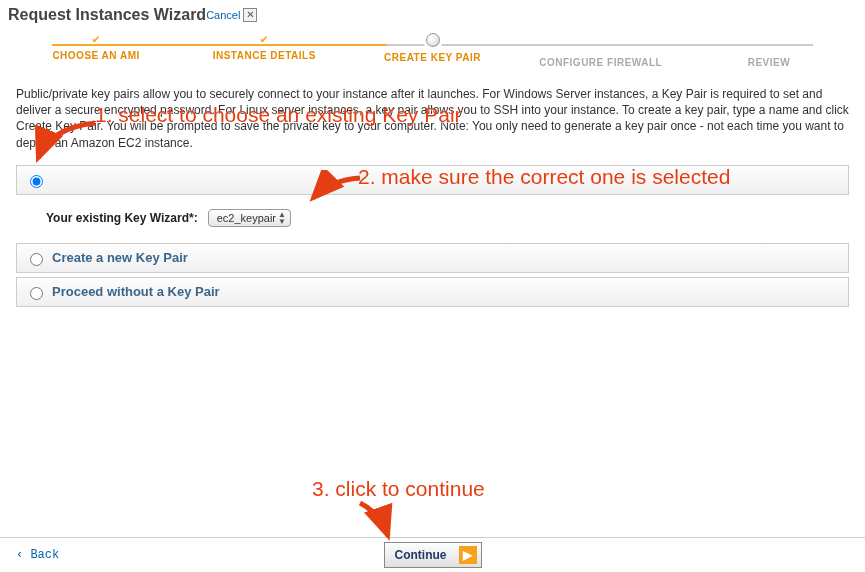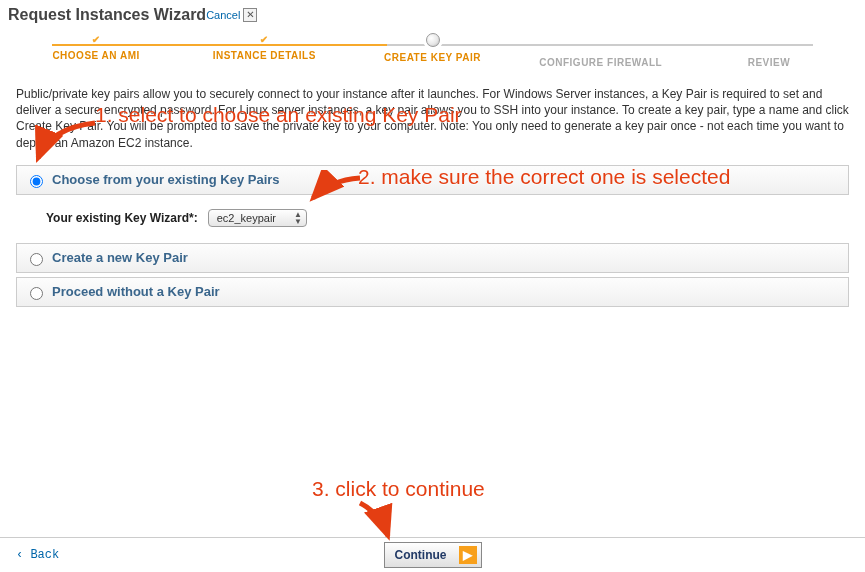--- a/index.html
+++ b/index.html
@@ -175,7 +175,6 @@
 
   <div class="opt">
     <input type="radio" name="kp" checked="" style="">
-    <label>Choose from your existing Key Pairs</label>
   </div>
   <div class="sub">
     <span class="lbl">Your existing Key Wizard*:</span>

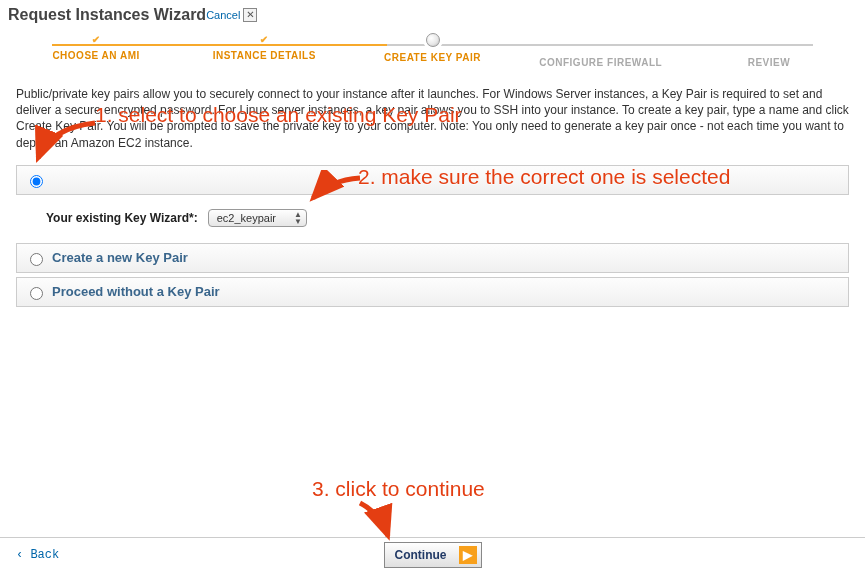--- a/index.html
+++ b/index.html
@@ -94,7 +94,7 @@
     border: 1px solid #999; border-radius: 4px;
     background: linear-gradient(#fefefe, #e6e6e6);
     padding: 1px 4px 1px 8px; font-size: 11px;
-    cursor: pointer; gap: 18px;
+    cursor: pointer; gap: 2px;
   }
   .select .arrows { font-size: 8px; color: #555; line-height: 7px; }
   .footer {

